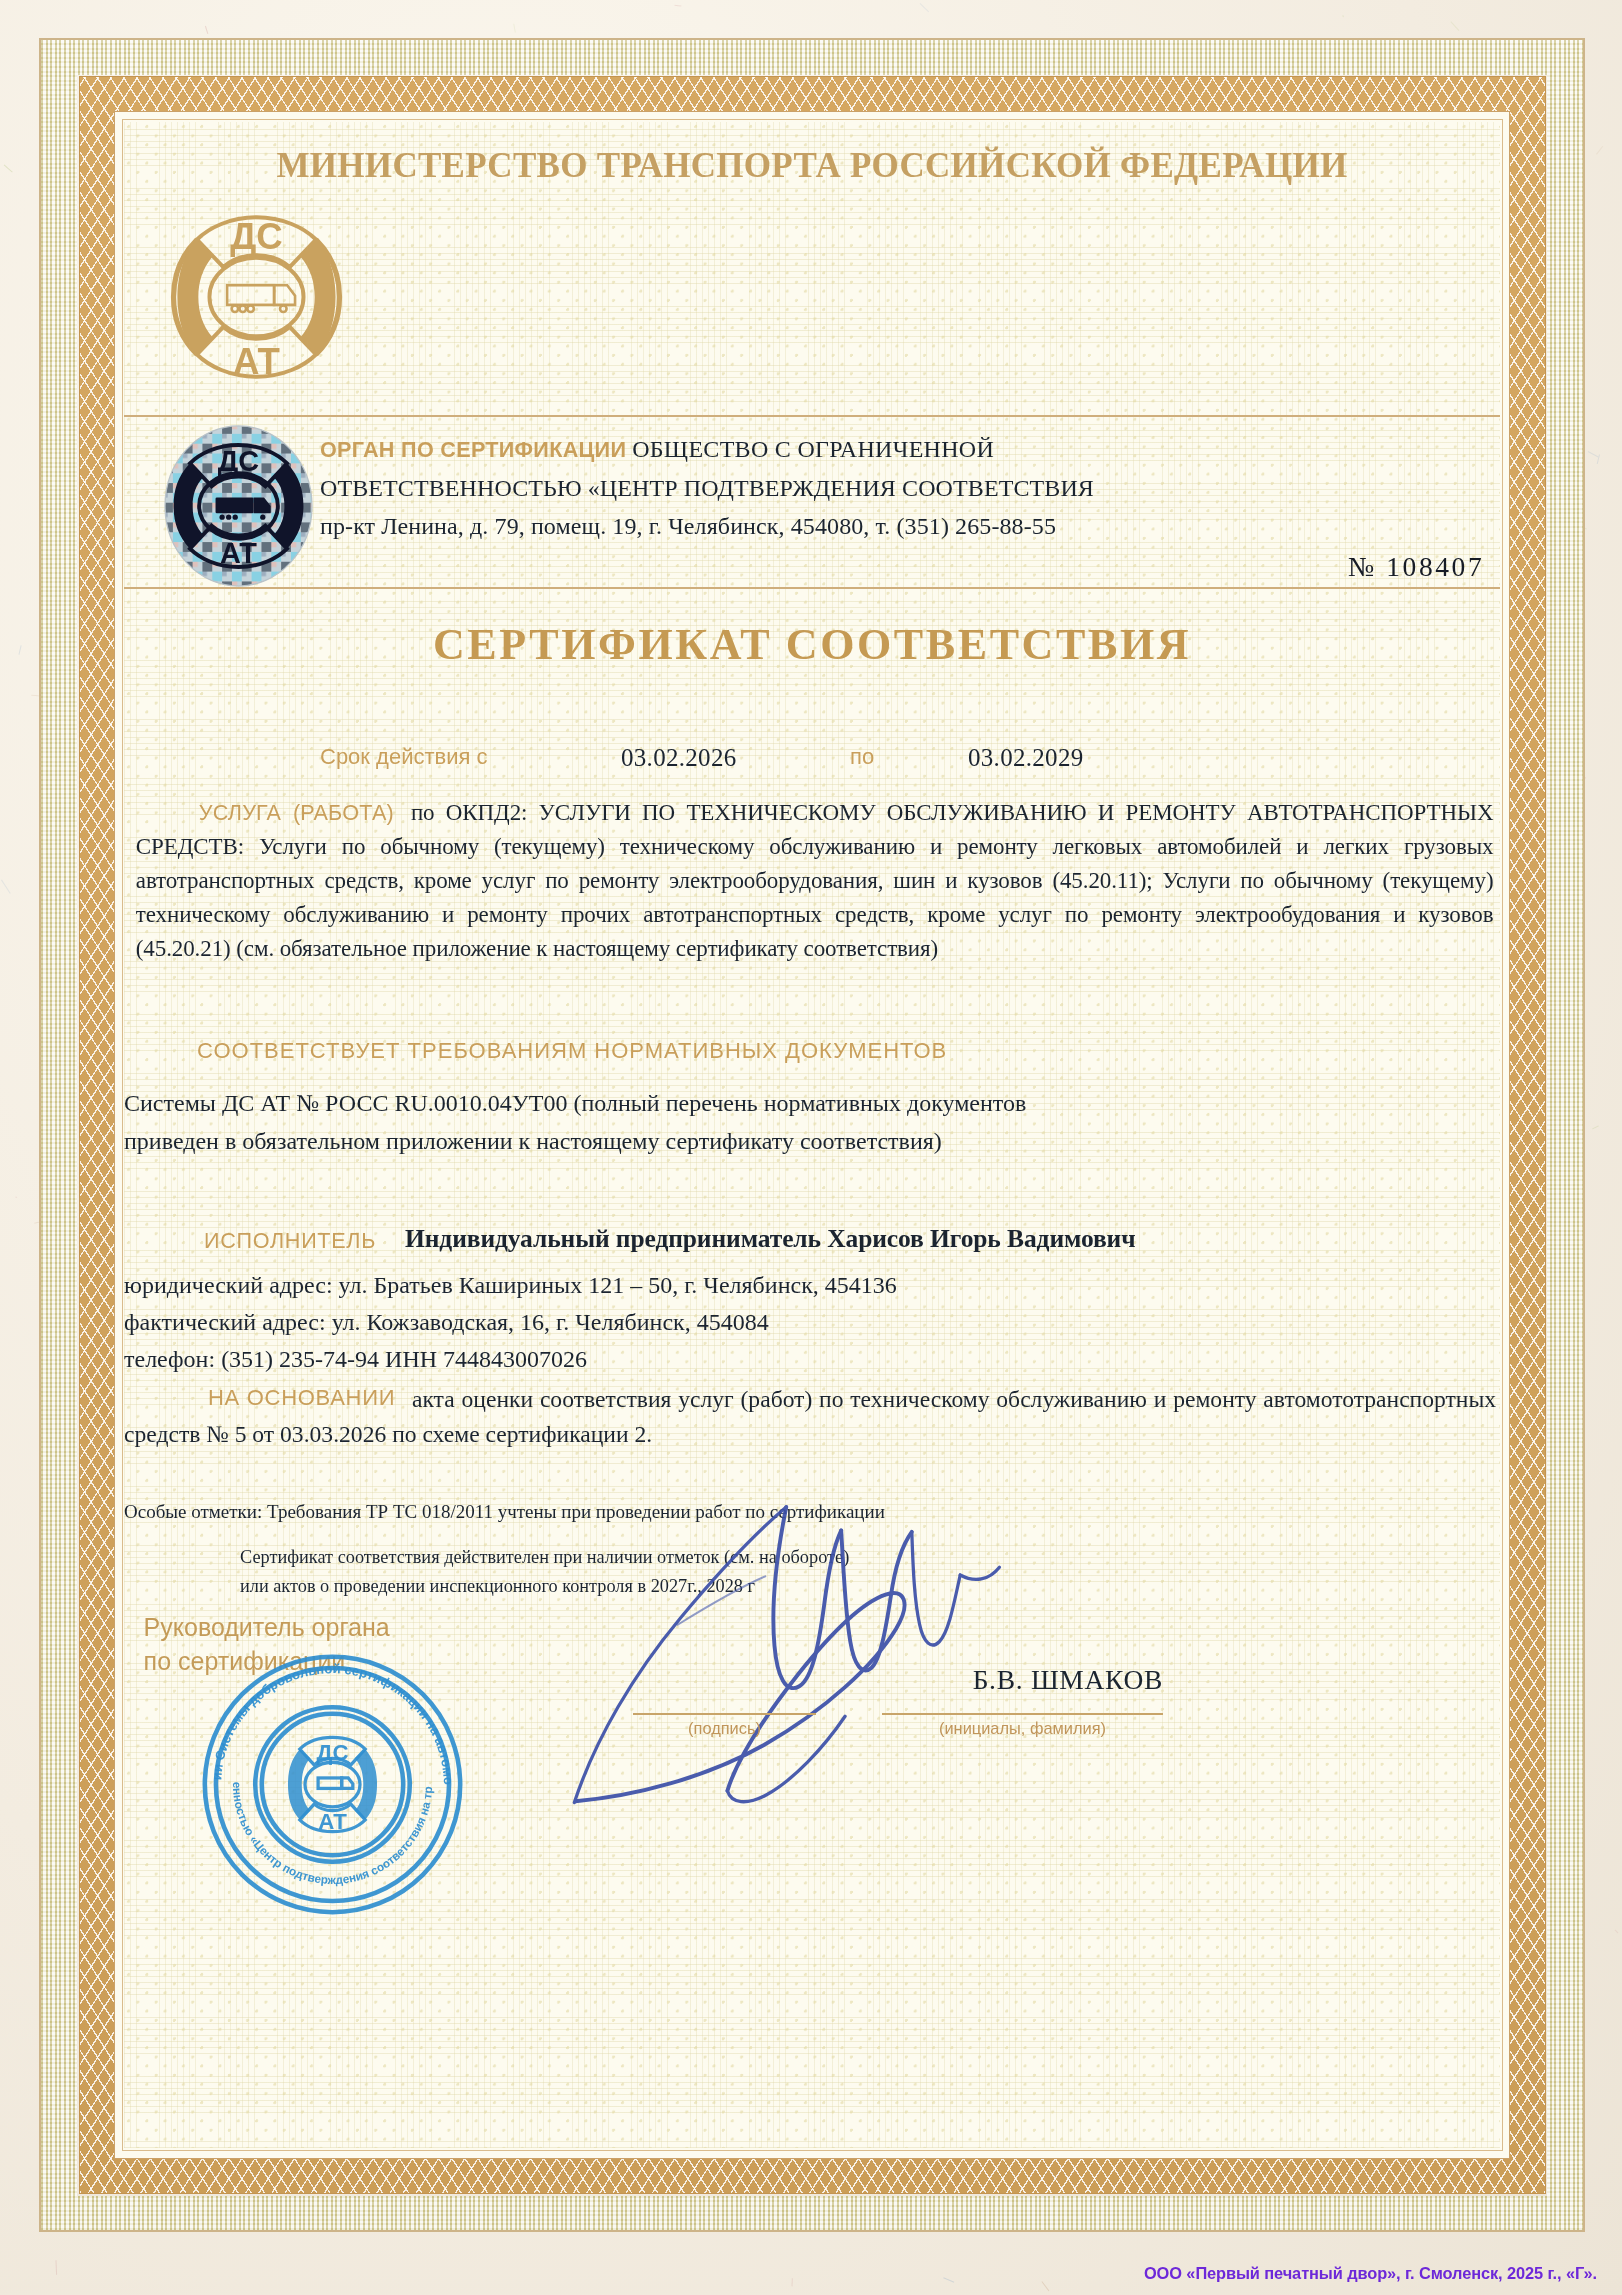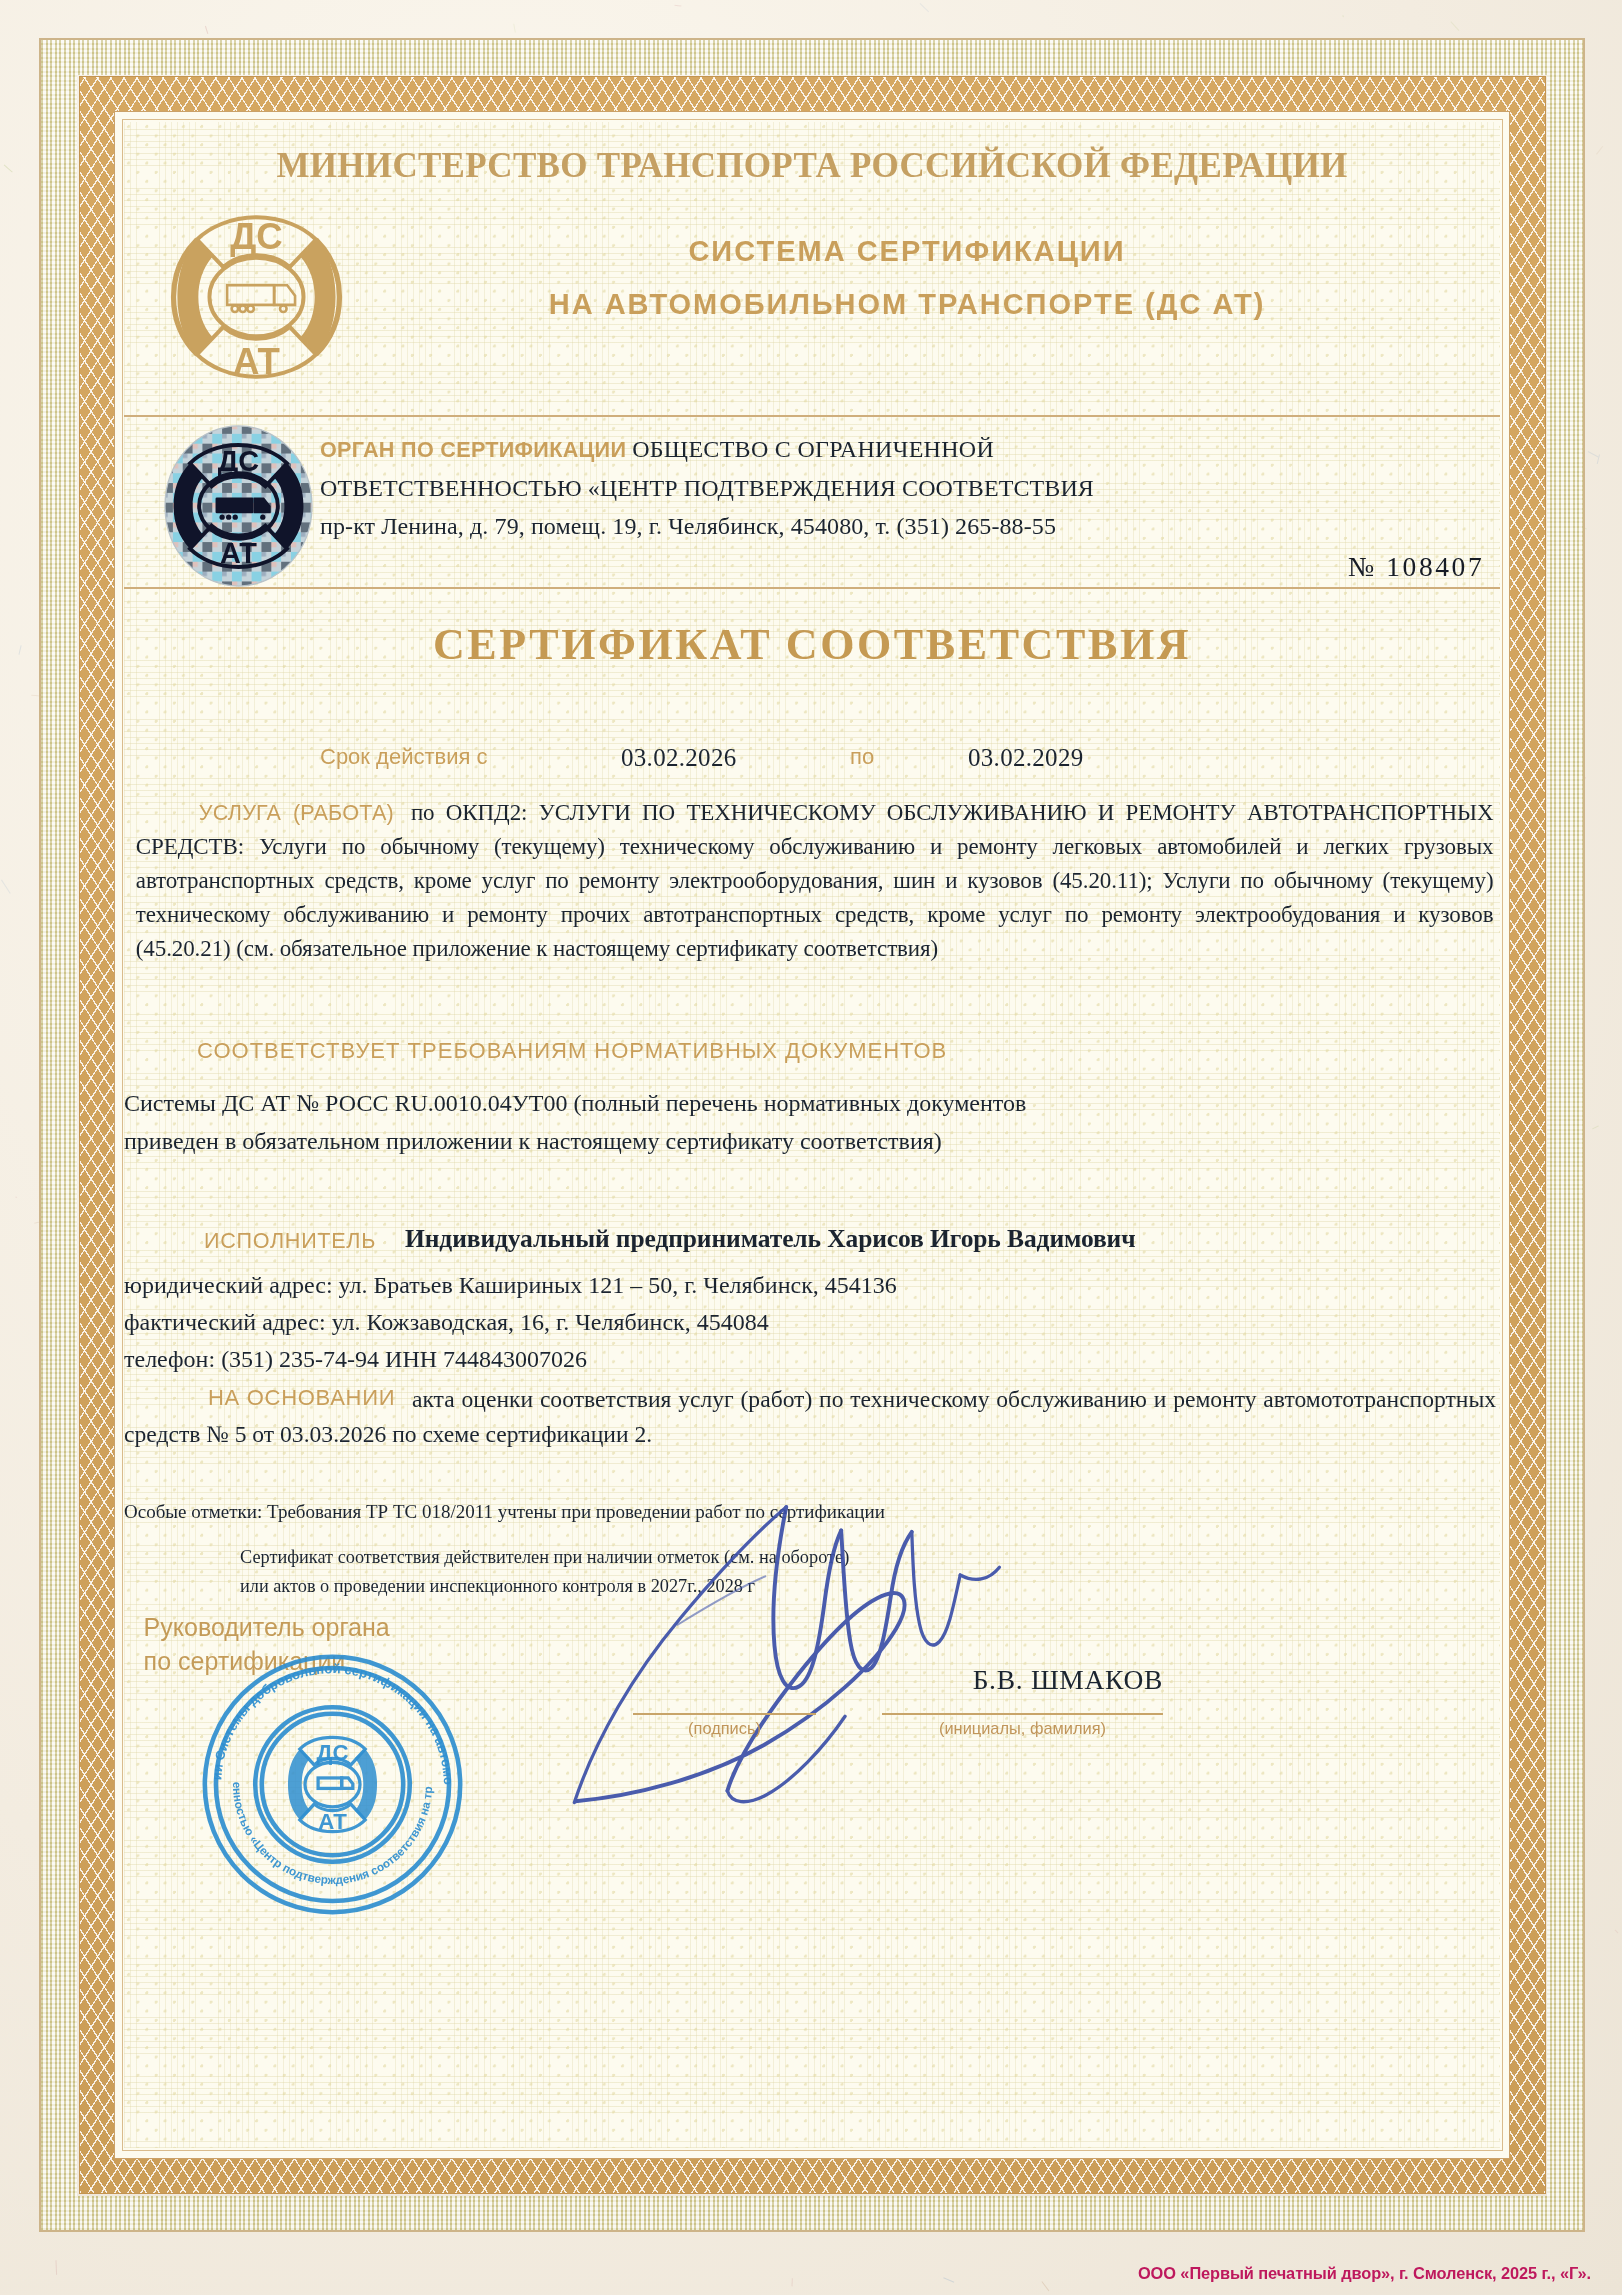--- a/index.html
+++ b/index.html
@@ -549,10 +549,6 @@
     </g>
   </svg>
 
-  <div id="system-lines">
-    <div id="system-line-1">СИСТЕМА СЕРТИФИКАЦИИ</div>
-    <div id="system-line-2">НА АВТОМОБИЛЬНОМ ТРАНСПОРТЕ (ДС АТ)</div>
-  </div>
 
   <div class="rule" id="rule-1"></div>
 

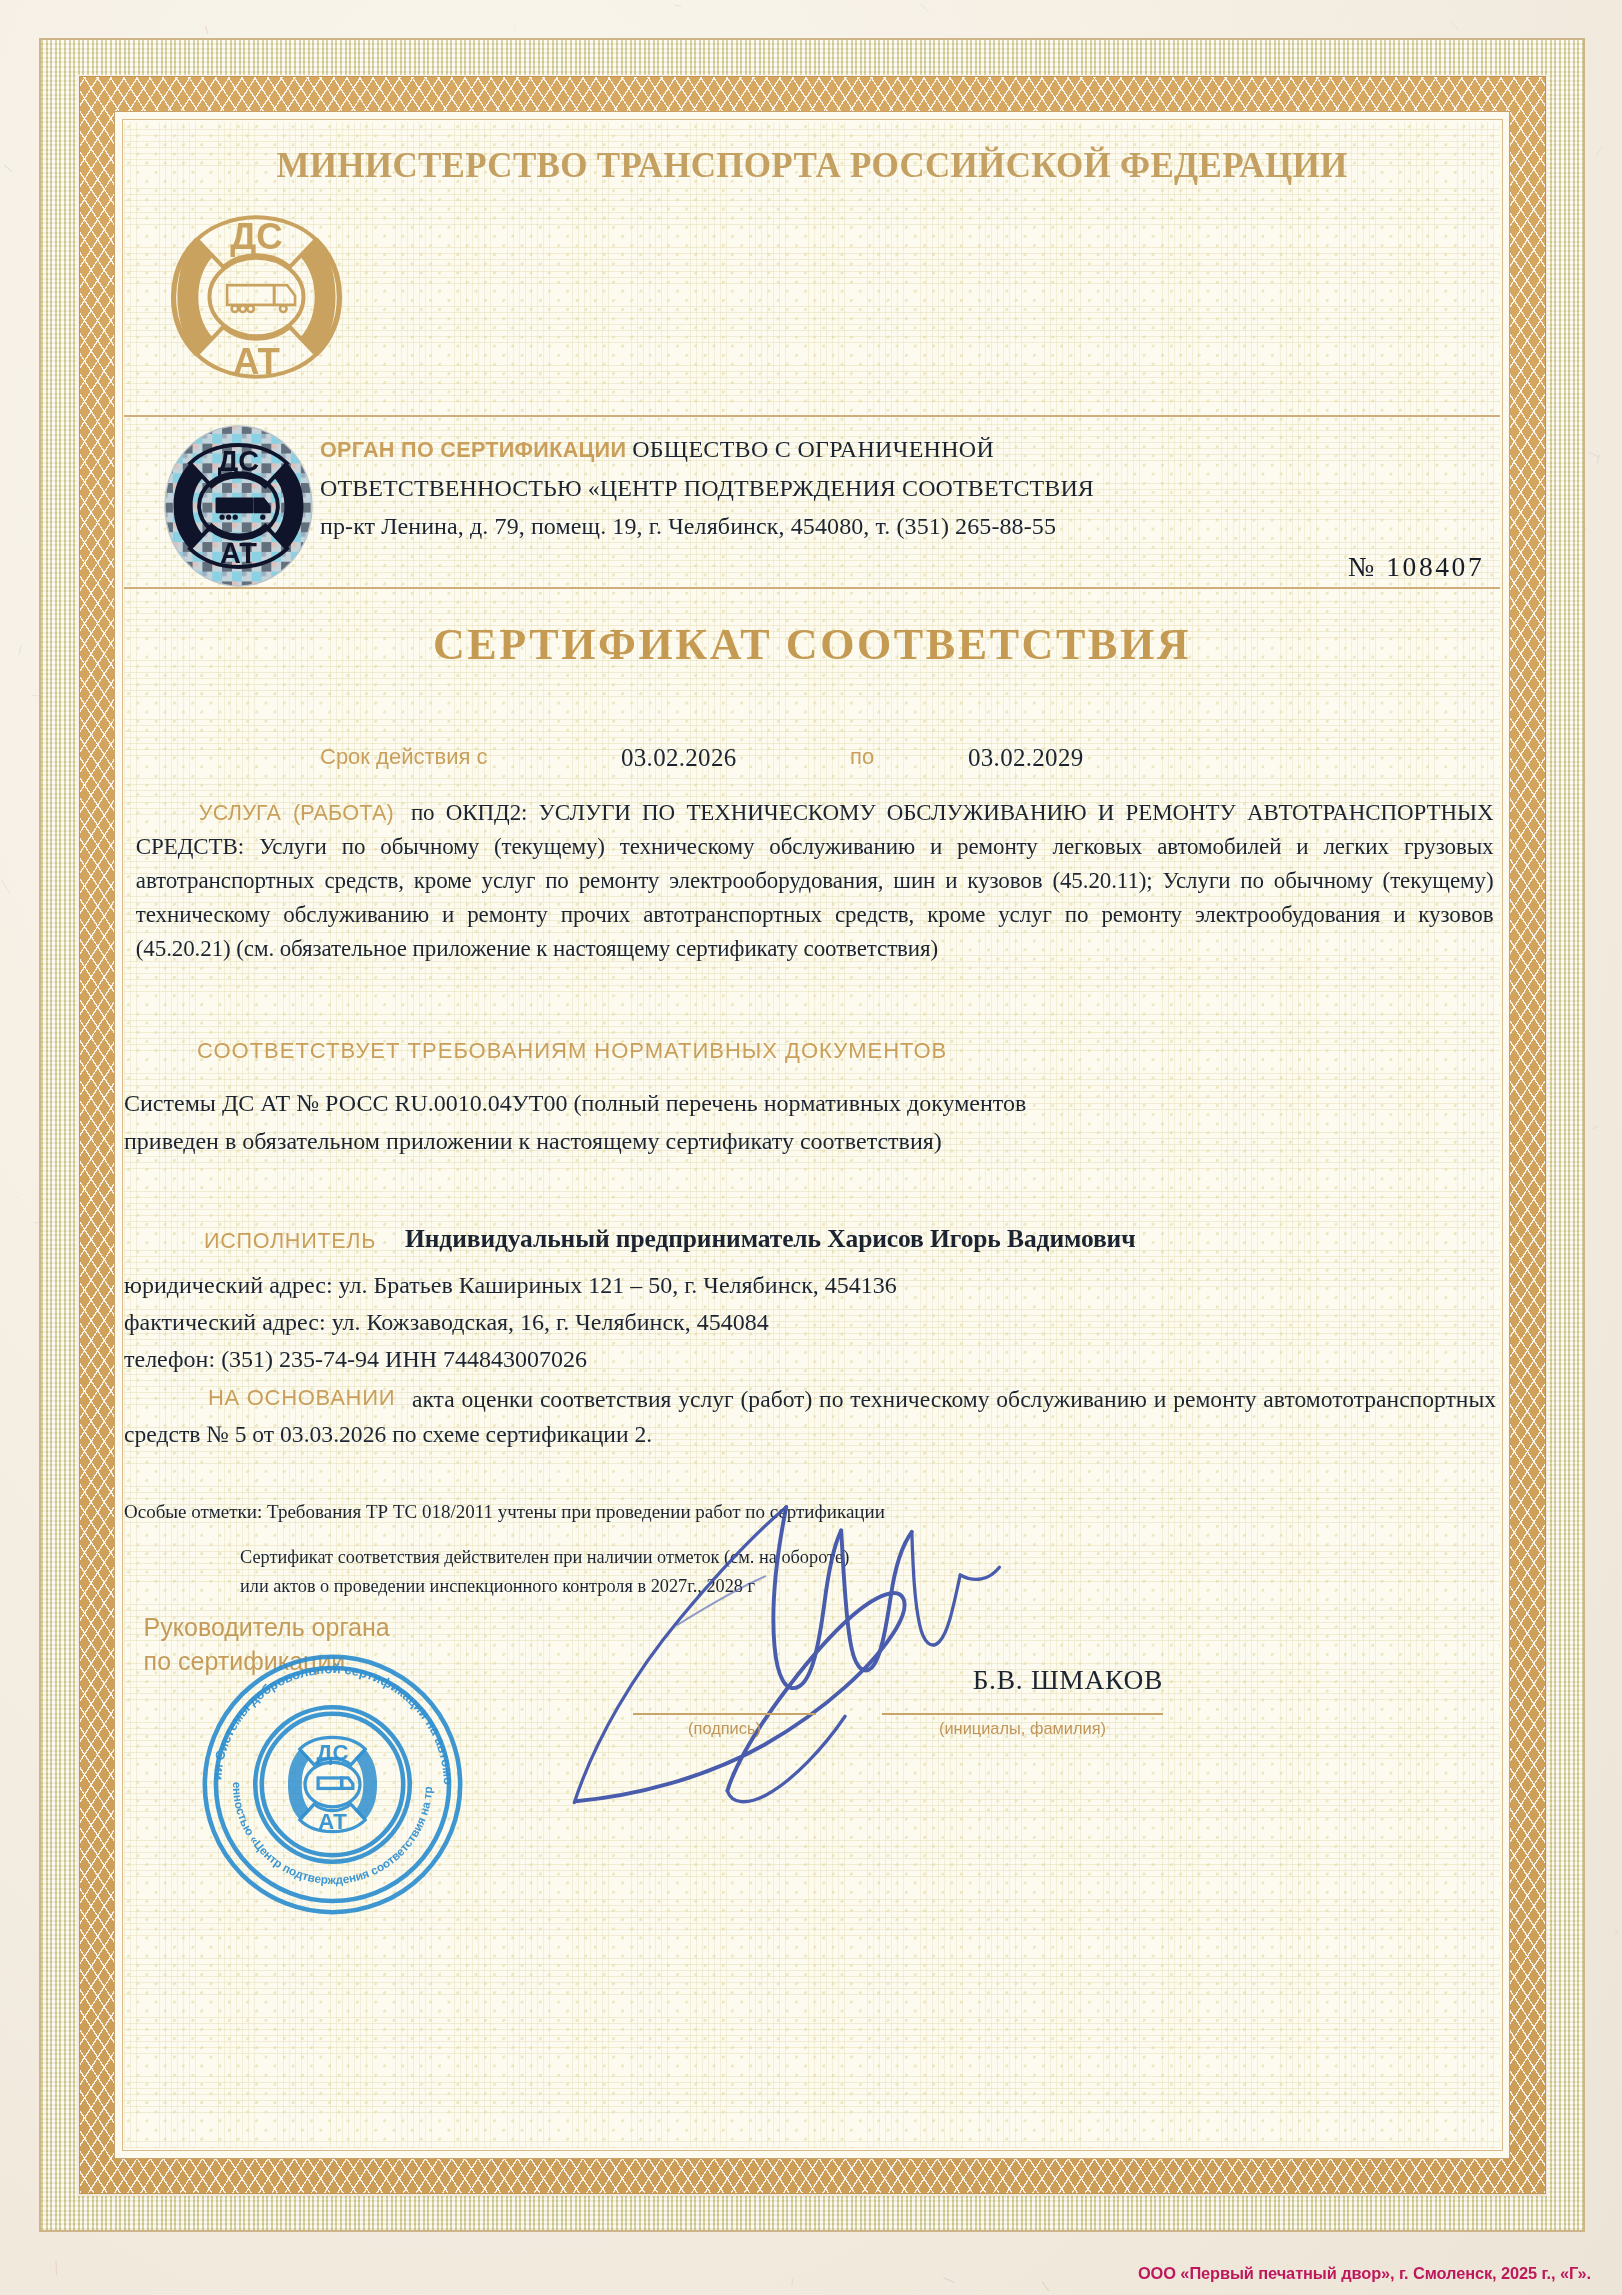--- a/index.html
+++ b/index.html
@@ -278,9 +278,9 @@
 
   
   #printer-footer{
-    position:absolute;right:32px;bottom:11.8px;
-    font-family:"Liberation Sans", sans-serif;
-    font-size:16.4px;color:#be185d;font-weight:700;letter-spacing:-0.1px;
+    position:absolute;right:26px;bottom:11.8px;
+    font-family:"Liberation Sans", sans-serif;
+    font-size:16.4px;color:#6d28d9;font-weight:700;letter-spacing:-0.1px;
   }
 </style>
 </head>

